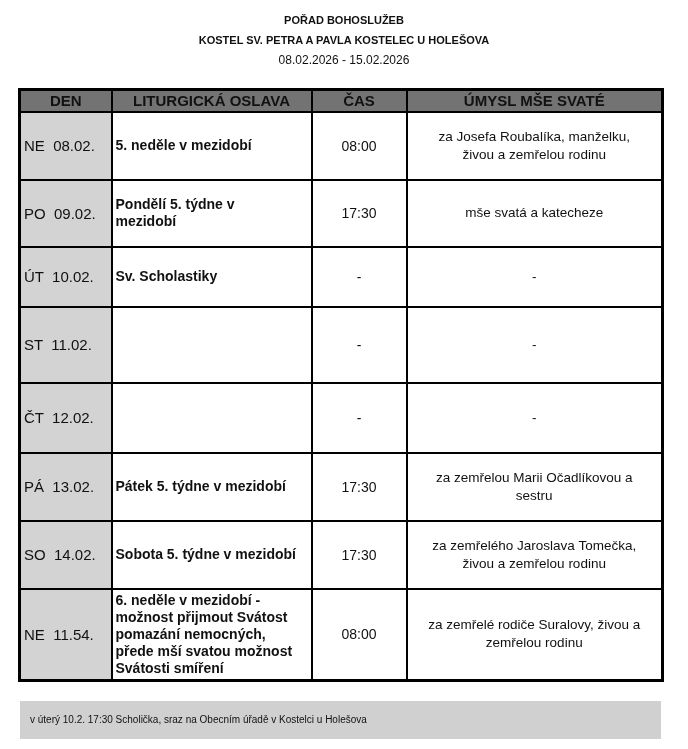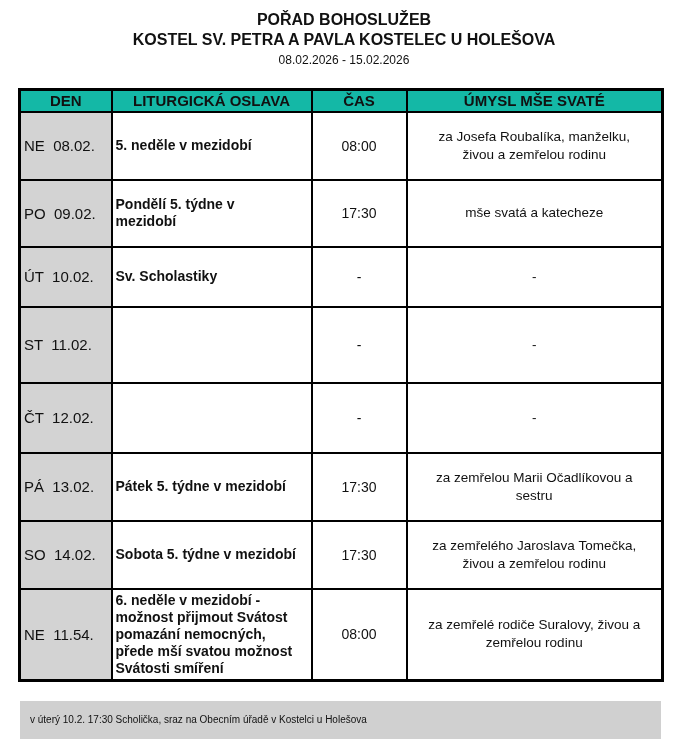--- a/index.html
+++ b/index.html
@@ -21,7 +21,7 @@
     text-align: center;
   }
   .title-line1, .title-line2 {
-    font-size: 16px;
+    font-size: 11px;
     font-weight: bold;
     line-height: 20px;
   }

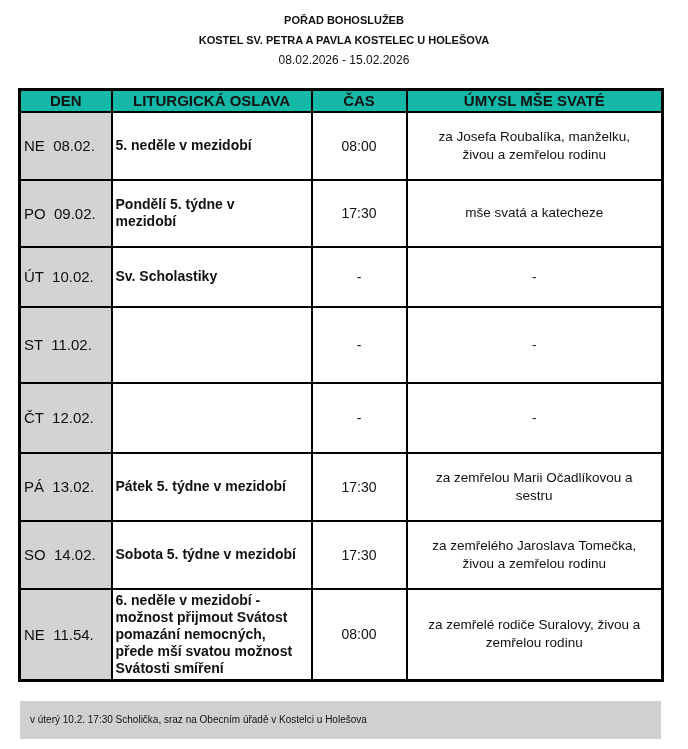--- a/index.html
+++ b/index.html
@@ -49,7 +49,7 @@
   col.c-int  { width: 256px; }
   tr.hdr { height: 22px; }
   tr.hdr th {
-    background: #14b8a6;
+    background: #737373;
     font-size: 15px;
     font-weight: bold;
     text-align: center;

